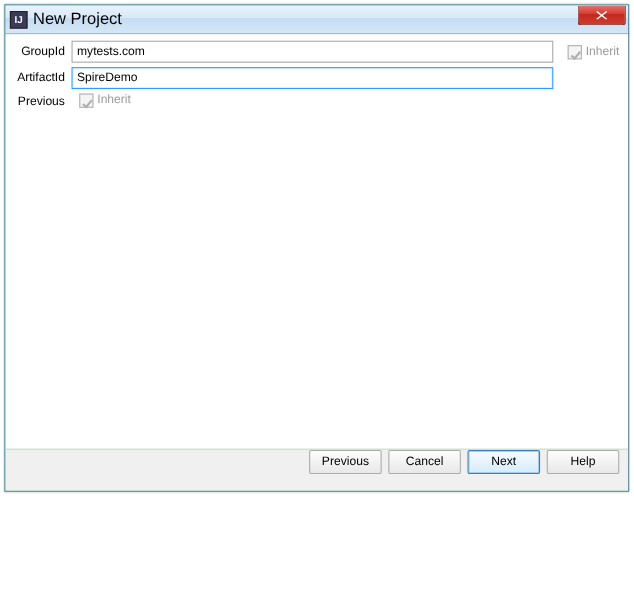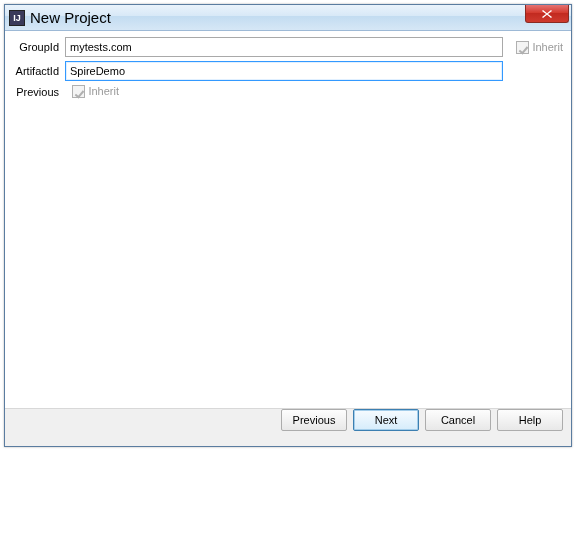--- a/index.html
+++ b/index.html
@@ -193,8 +193,8 @@
 
   <div class="footer">
     <button class="btn">Previous</button>
+    <button class="btn">Cancel</button>
     <button class="btn default">Next</button>
-    <button class="btn">Cancel</button>
     <button class="btn">Help</button>
   </div>
 

